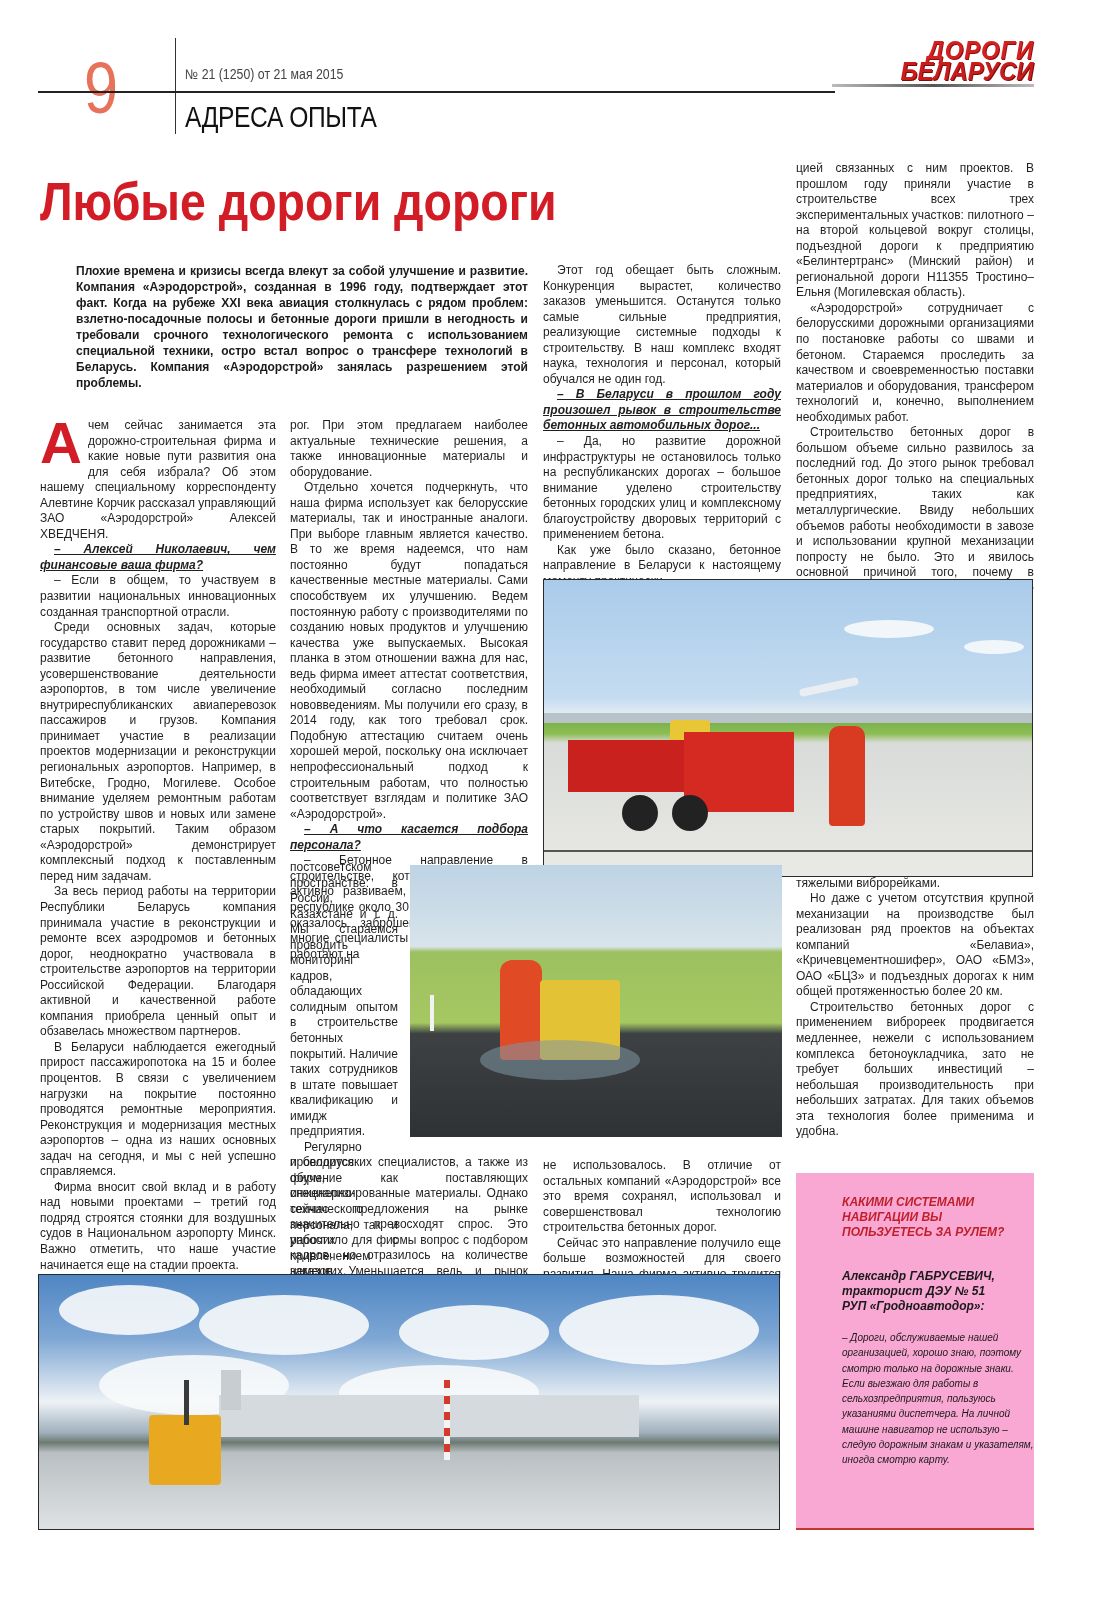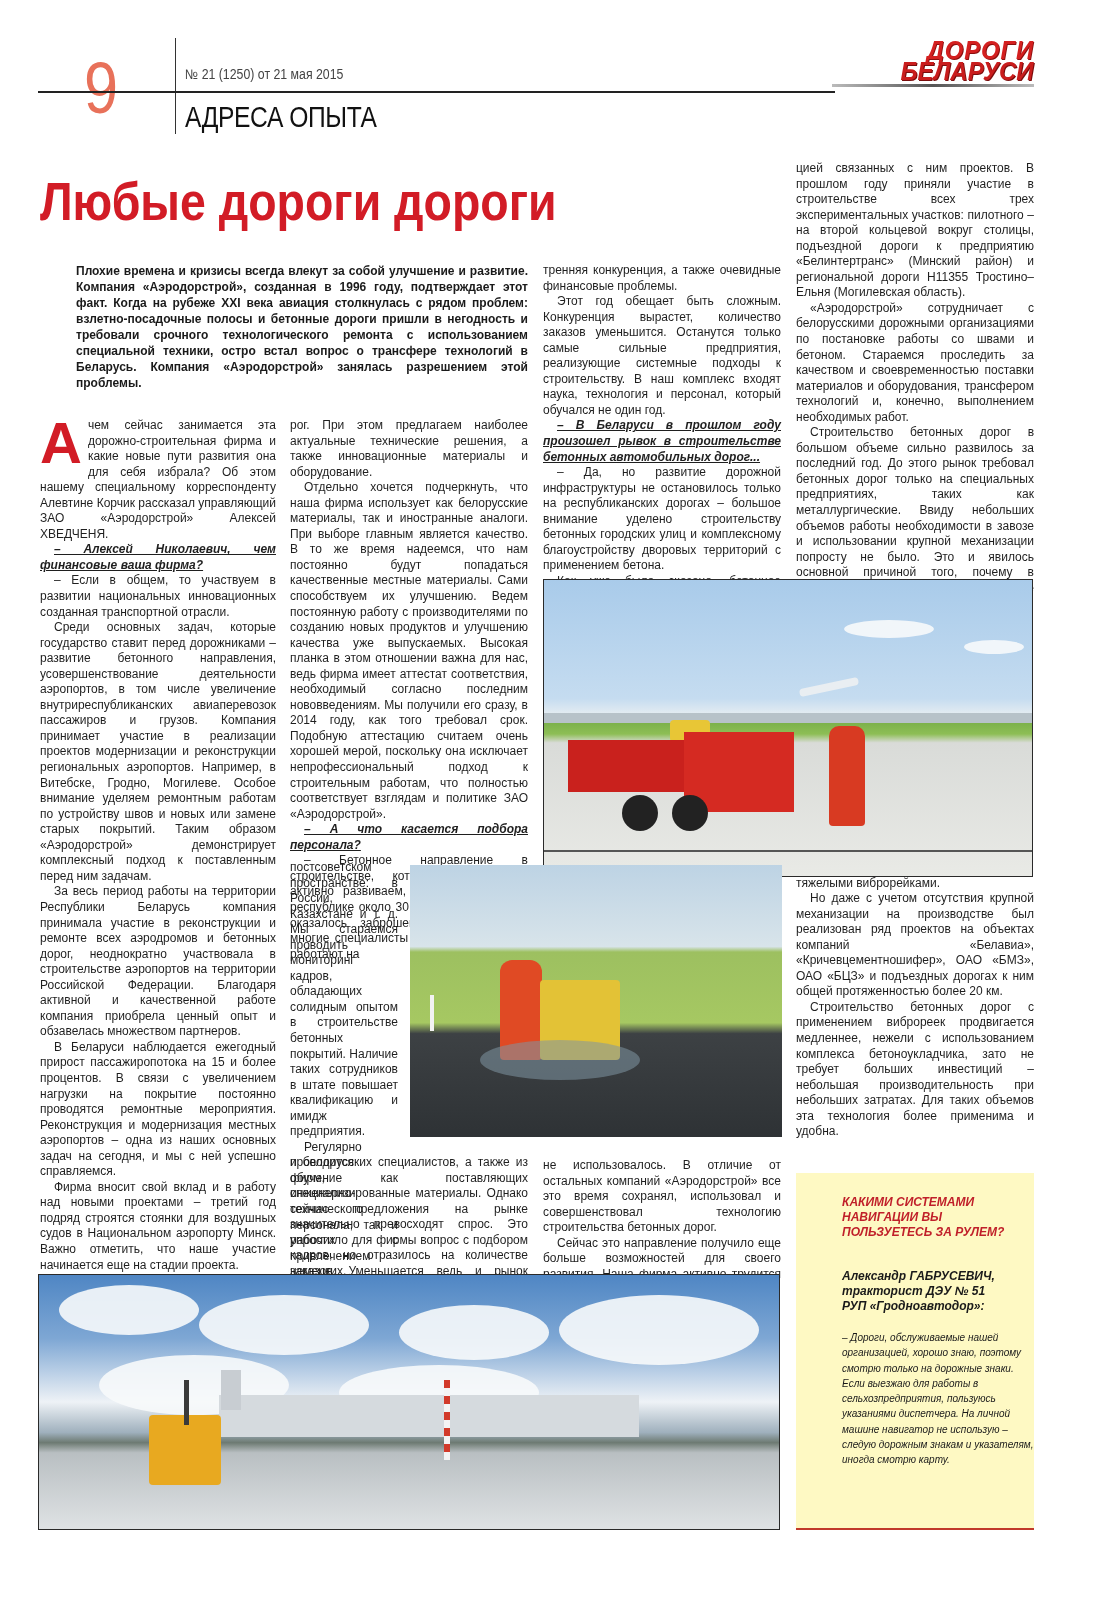--- a/index.html
+++ b/index.html
@@ -103,7 +103,6 @@
 </div>
 
 <div class="abs col c3 cond">
-  <p class="noind">тренняя конкуренция, а также очевидные финансовые проблемы.</p>
   <p>Этот год обещает быть сложным. Конкуренция вырастет, количество заказов уменьшится. Останутся только самые сильные предприятия, реализующие системные подходы к строительству. В наш комплекс входят наука, технология и персонал, который обучался не один год.</p>
   <p class="q">– В Беларуси в прошлом году произошел рывок в строительстве бетонных автомобильных дорог...</p>
   <p>– Да, но развитие дорожной инфраструктуры не остановилось только на республиканских дорогах – большое внимание уделено строительству бетонных городских улиц и комплексному благоустройству дворовых территорий с применением бетона.</p>

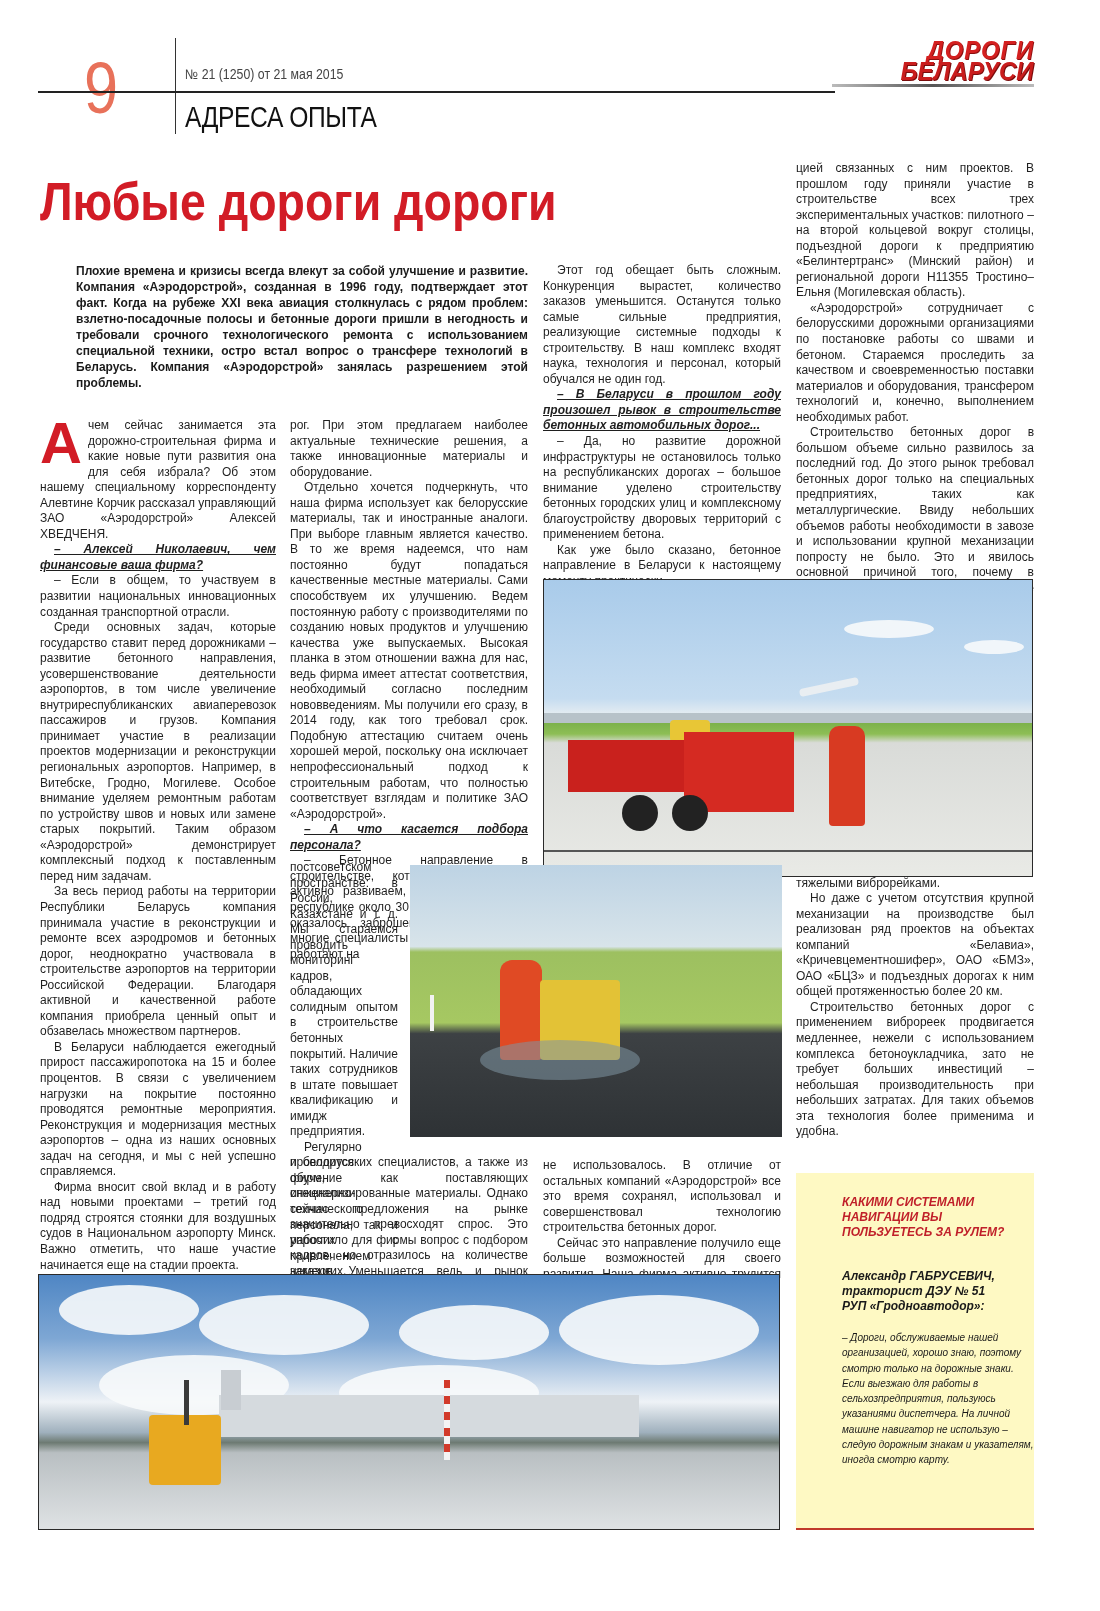--- a/index.html
+++ b/index.html
@@ -53,7 +53,7 @@
   .cloud { position: absolute; background: #f7f9fb; border-radius: 50%; opacity: 0.9; }
 
   
-  .sidebar { left: 796px; top: 1173px; width: 238px; height: 357px; background: #fef9c3; border-bottom: 2px solid #c0392b; }
+  .sidebar { left: 796px; top: 1173px; width: 238px; height: 357px; background: #f9a8d4; border-bottom: 2px solid #c0392b; }
   .sb-q { position: absolute; left: 46px; top: 22px; width: 180px; font-size: 12px; line-height: 15px; font-weight: 700; font-style: italic; color: #c0202a; text-transform: uppercase; }
   .sb-name { position: absolute; left: 46px; top: 96px; width: 190px; font-size: 12px; line-height: 15px; font-weight: 700; font-style: italic; color: #1a1a1a; }
   .sb-ans { position: absolute; left: 46px; top: 157px; width: 192px; font-size: 10px; line-height: 15.3px; font-style: italic; color: #1a1a1a; }

